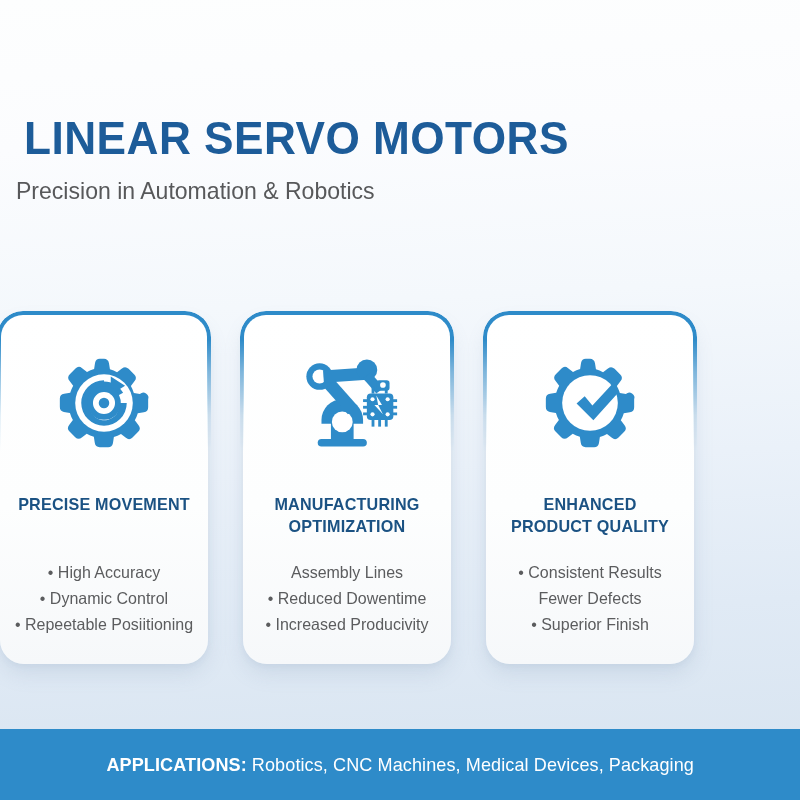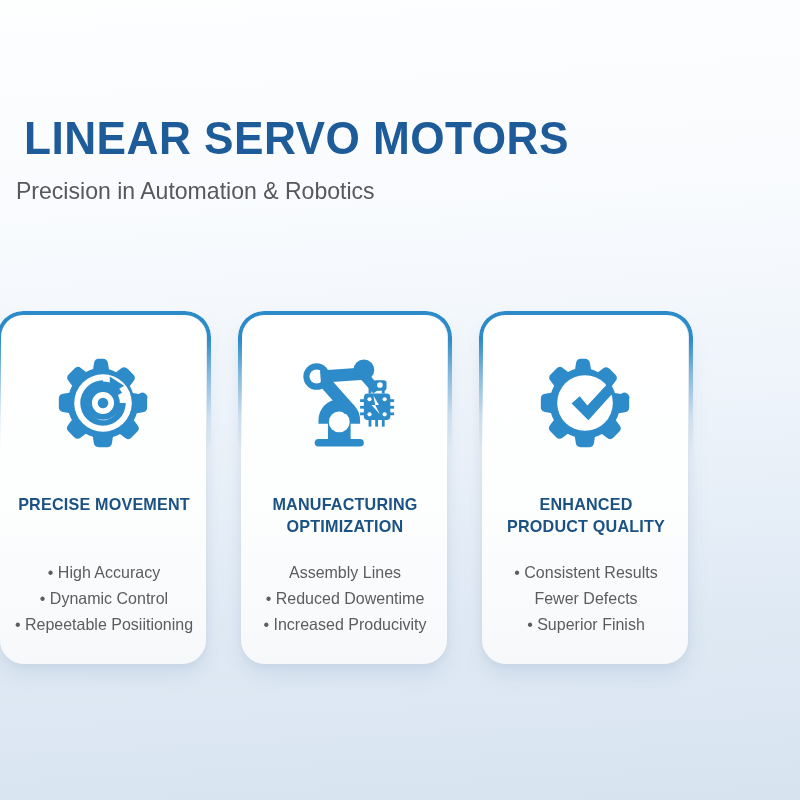--- a/index.html
+++ b/index.html
@@ -61,10 +61,10 @@
     position: absolute;
     top: 314px;
     left: 0;
-    width: 688px;
+    width: 800px;
     height: 352px;
     display: flex;
-    justify-content: flex-end;
+    justify-content: flex-start;
     gap: 35px;
   }
 

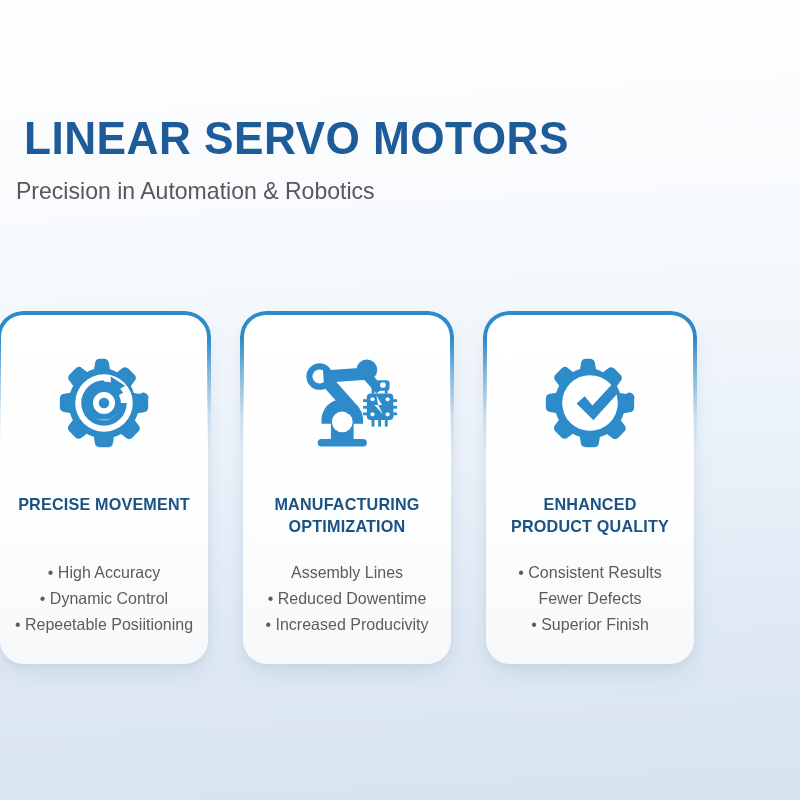--- a/index.html
+++ b/index.html
@@ -272,6 +272,11 @@
 
   </div>
 
+  <div class="footer">
+    <div class="footer-text">
+      <span class="lbl">APPLICATIONS:</span><span> Robotics, CNC Machines, Medical Devices, Packaging</span>
+    </div>
+  </div>
 
 </div>
 

